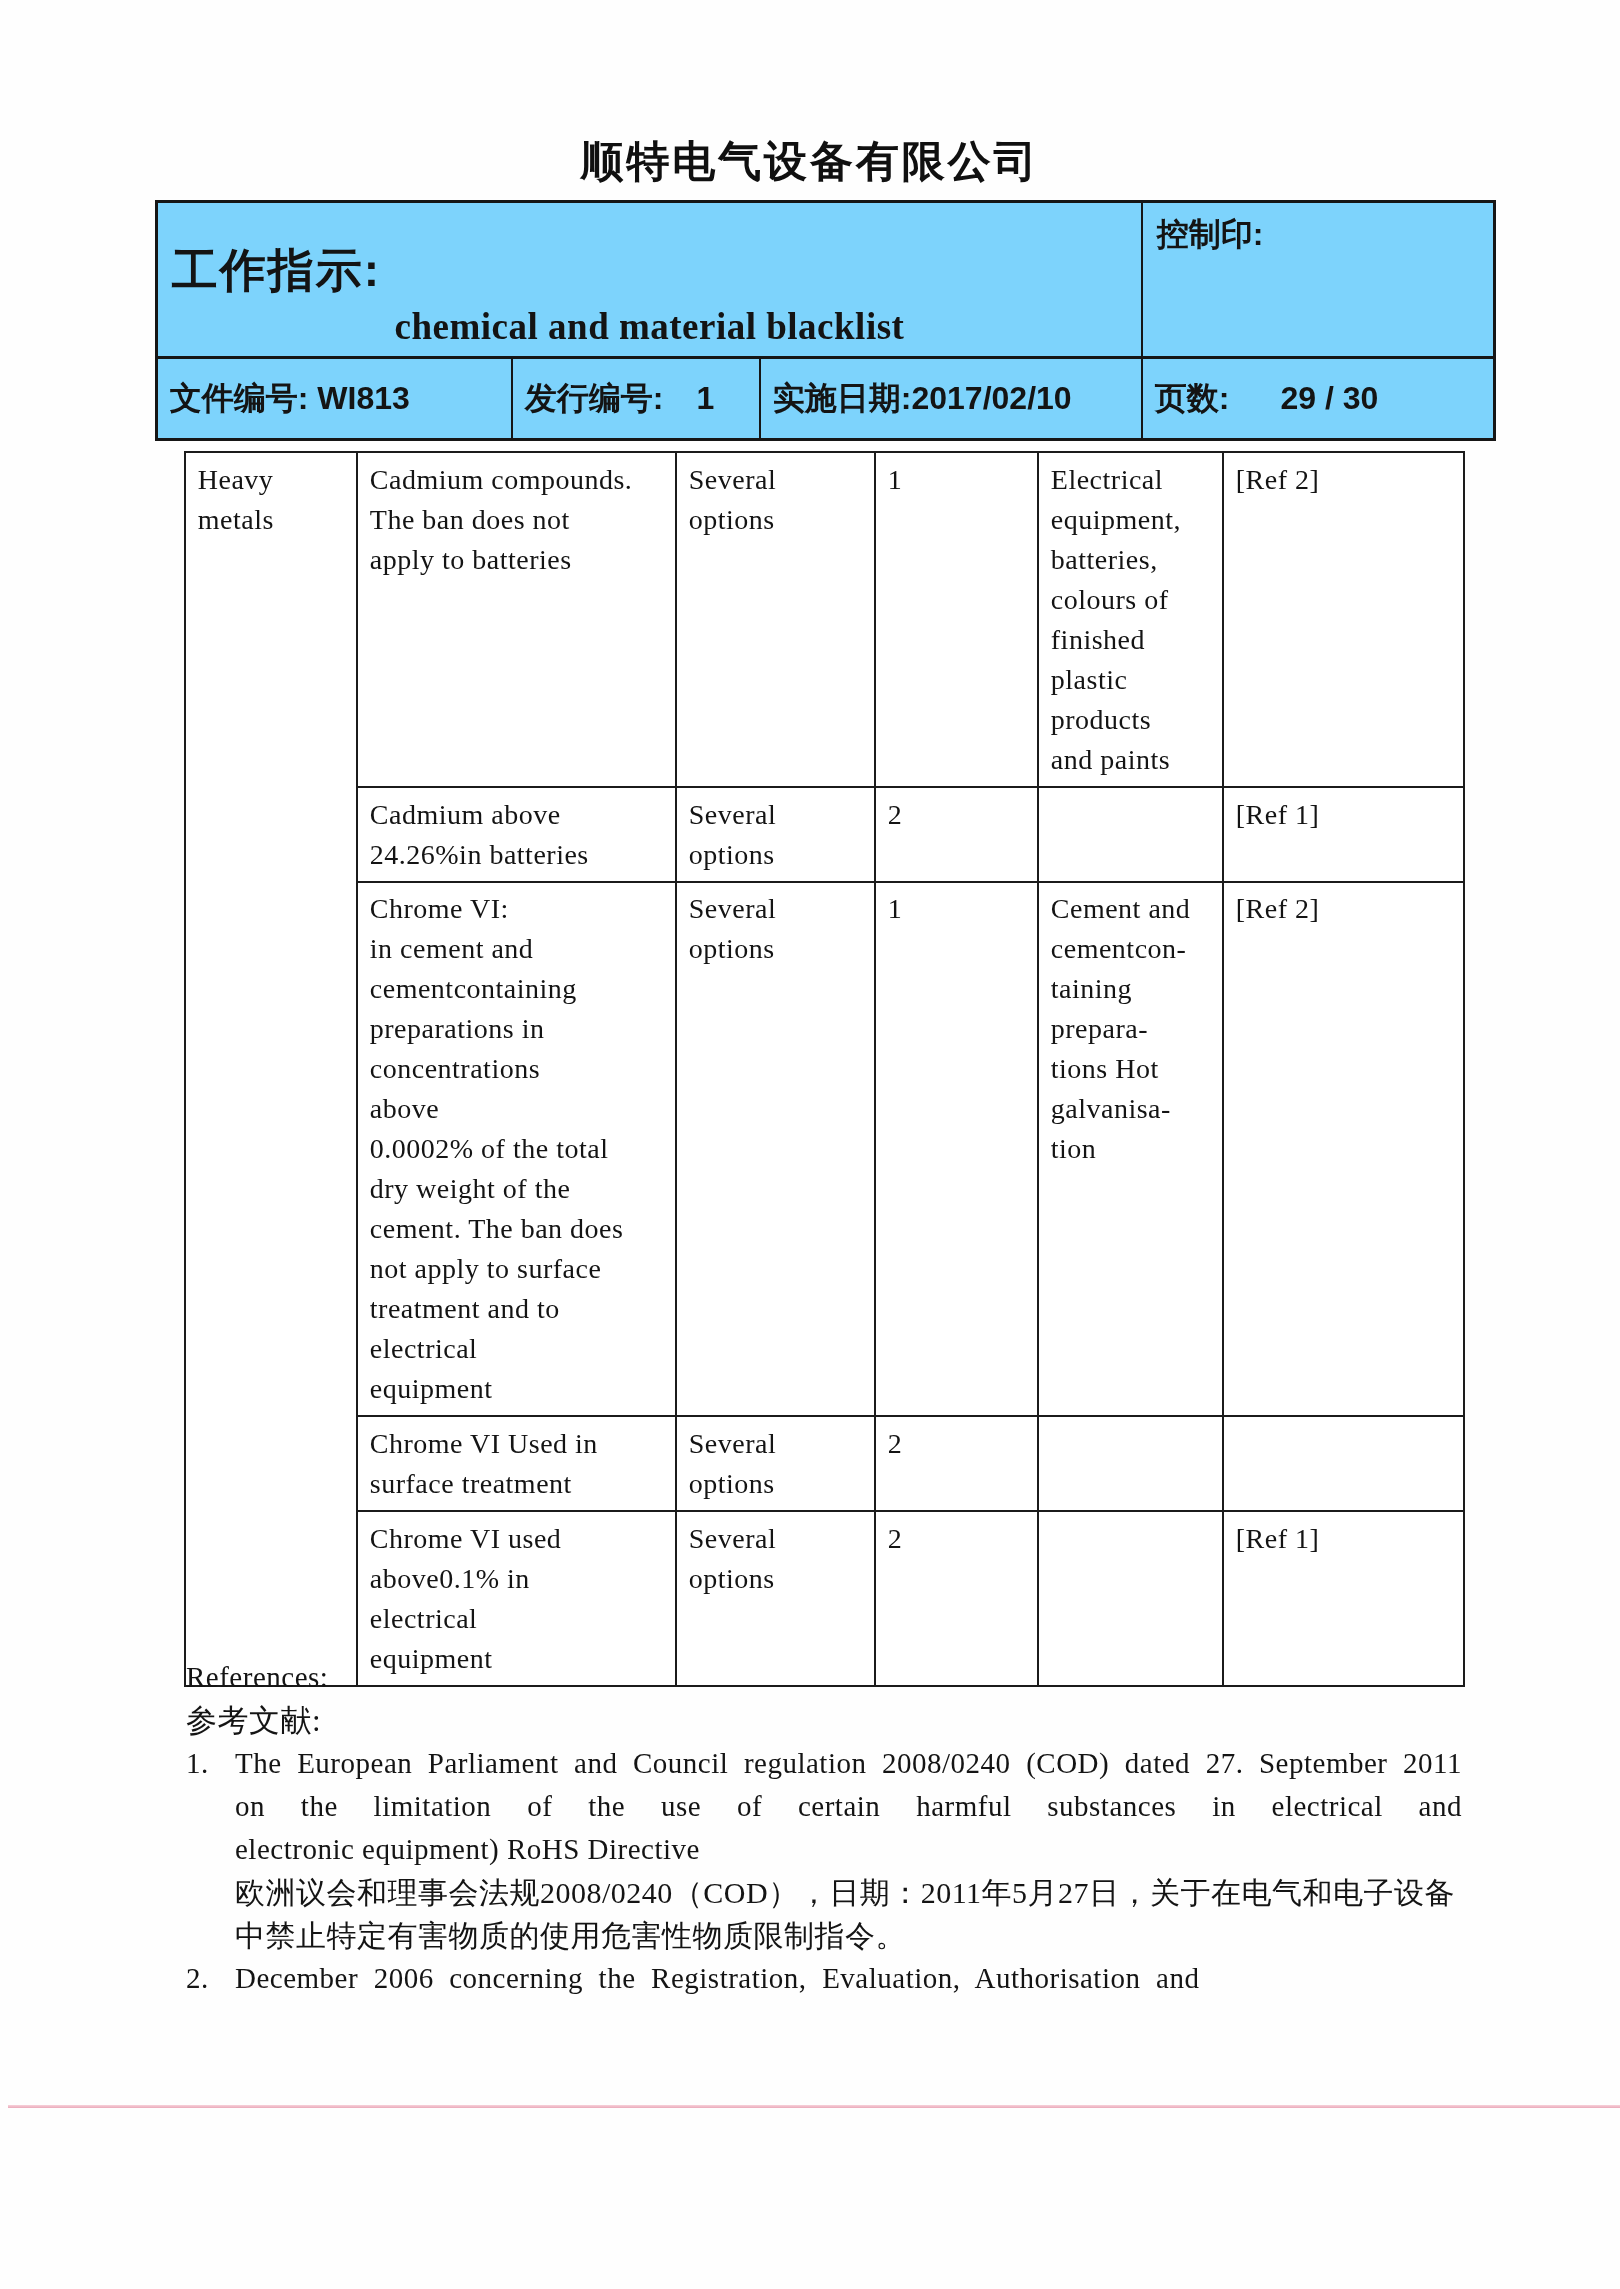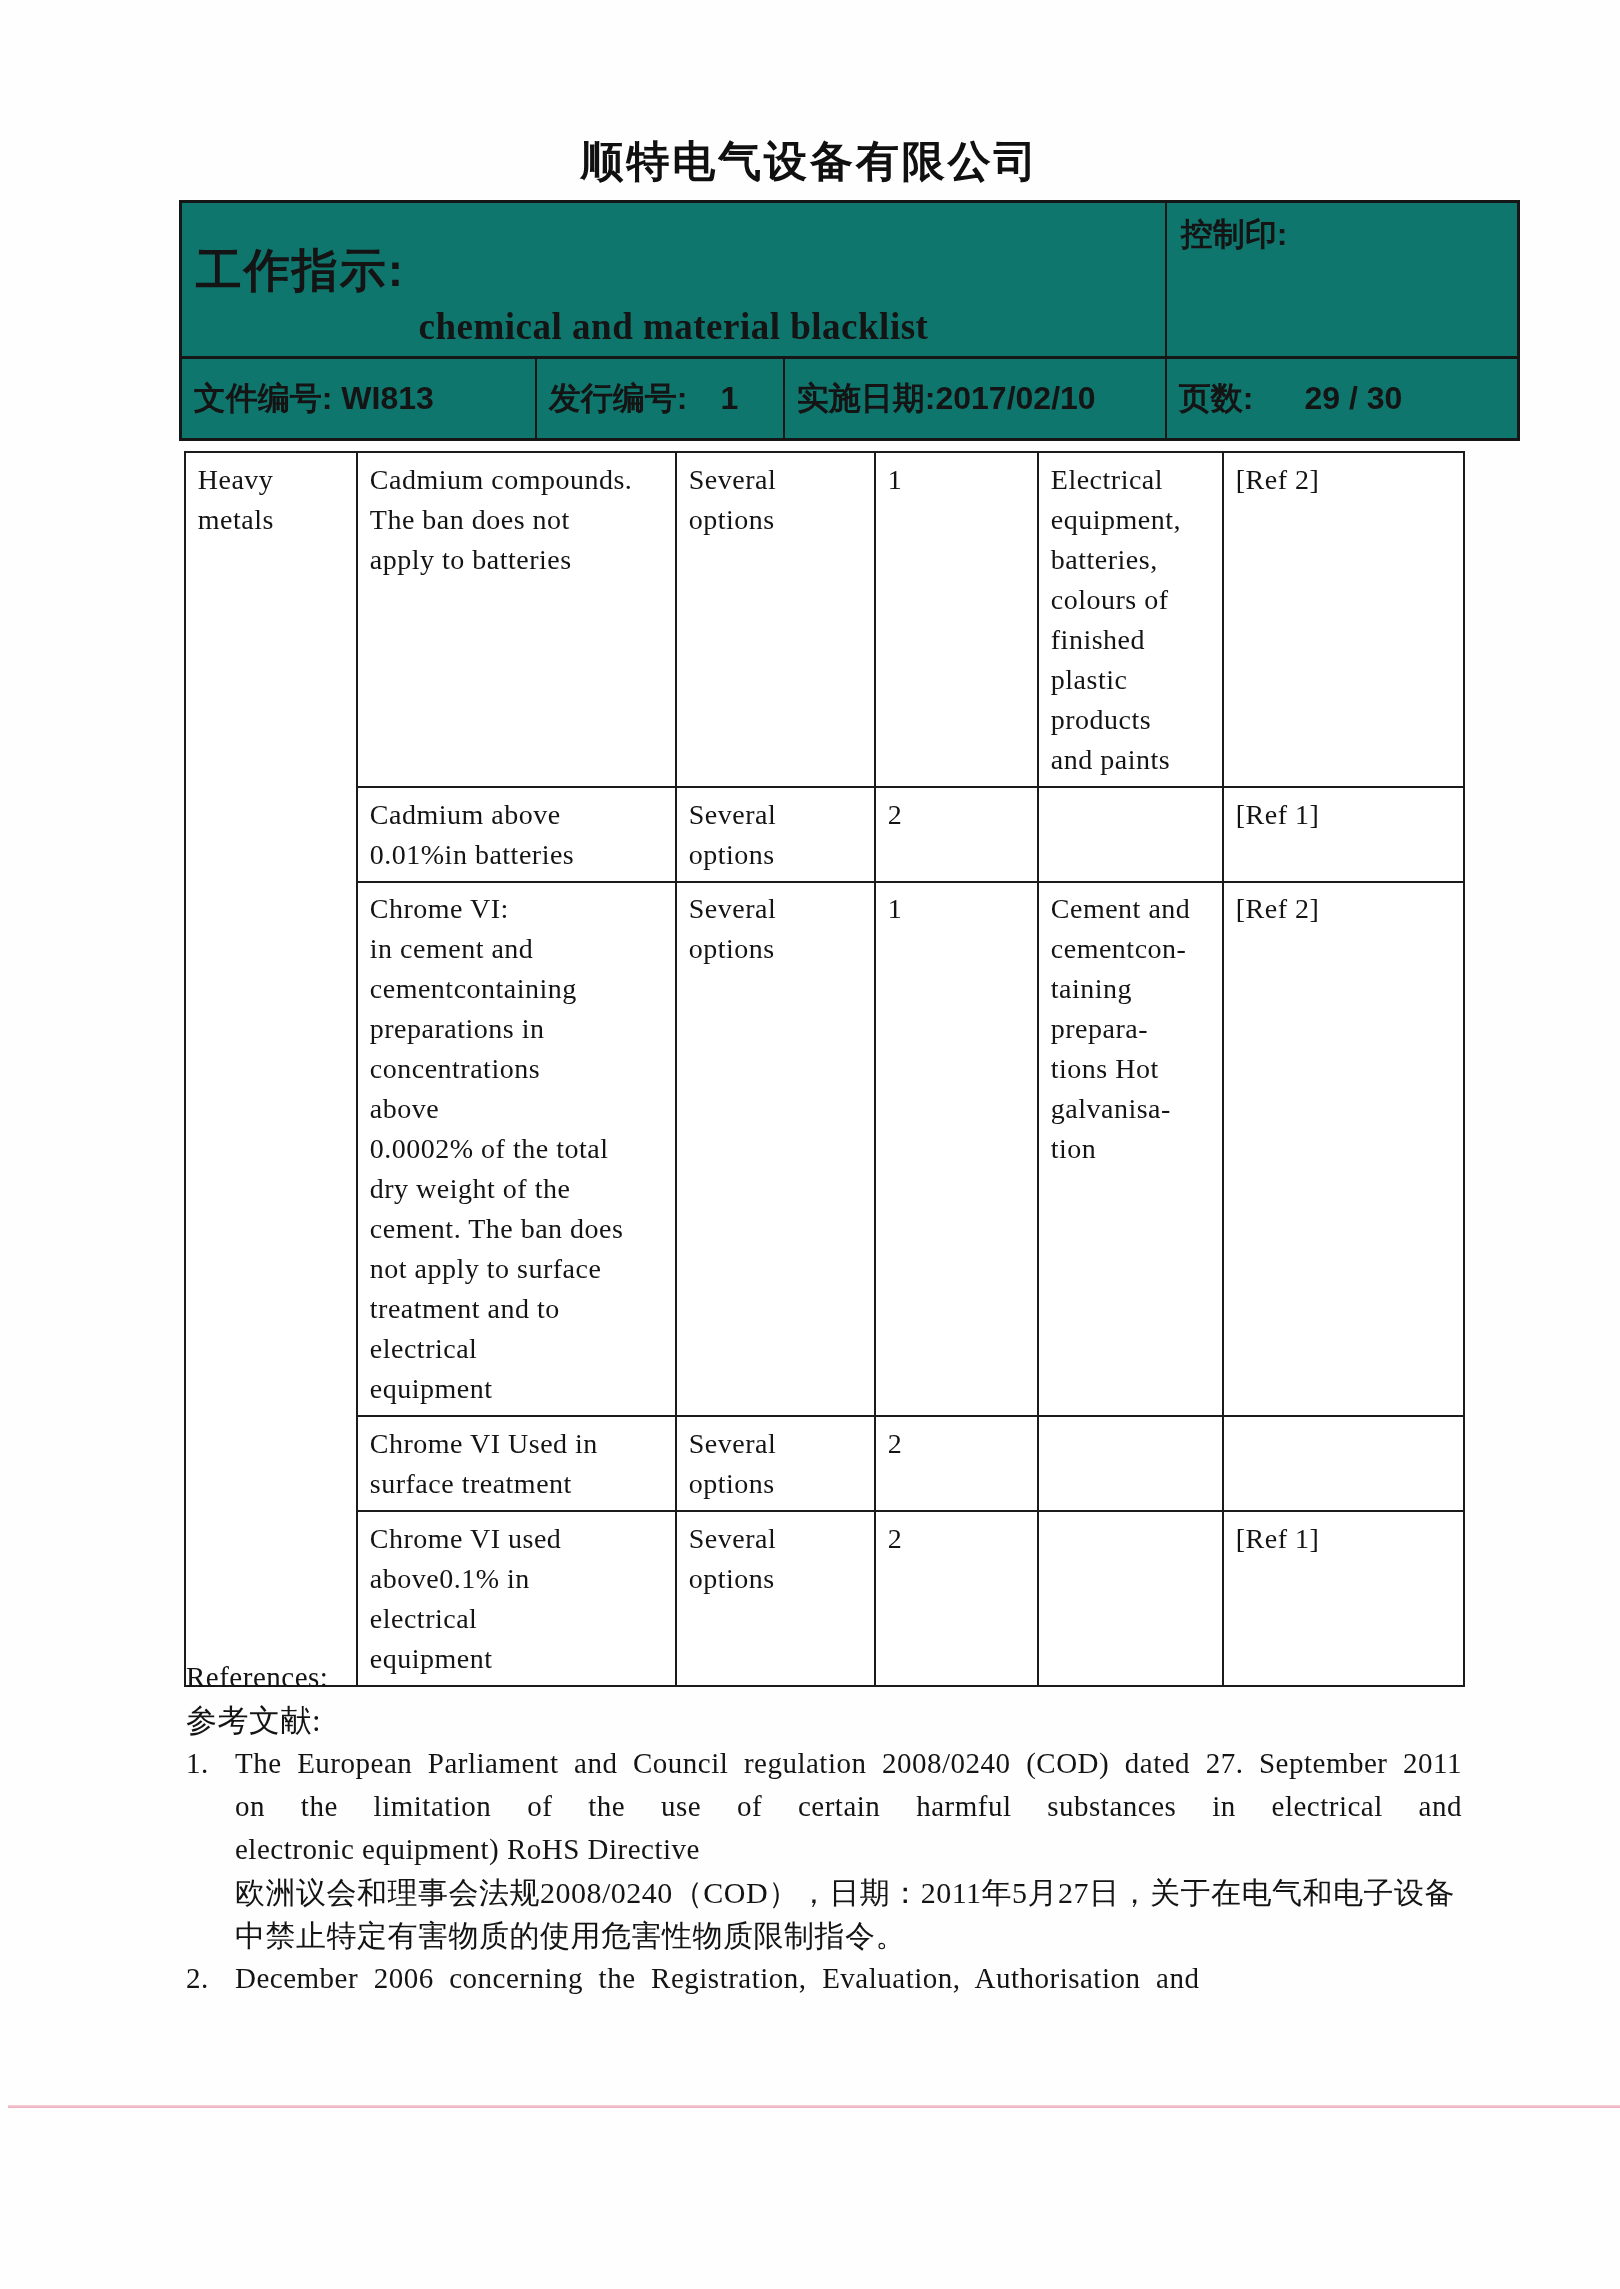--- a/index.html
+++ b/index.html
@@ -22,7 +22,7 @@
   
   .hdr-table{
     position:absolute;left:155px;top:200px;width:1341px;
-    border:3.9px solid #161616;box-sizing:border-box;background:#0f766e;margin-left:24px;
+    border:3.9px solid #161616;box-sizing:border-box;background:#7dd3fc;
   }
   .hdr-row1{display:flex;height:153px;border-bottom:3.9px solid #161616;}
   .hdr-main-cell{position:relative;width:985px;box-sizing:border-box;border-right:2.9px solid #161616;}

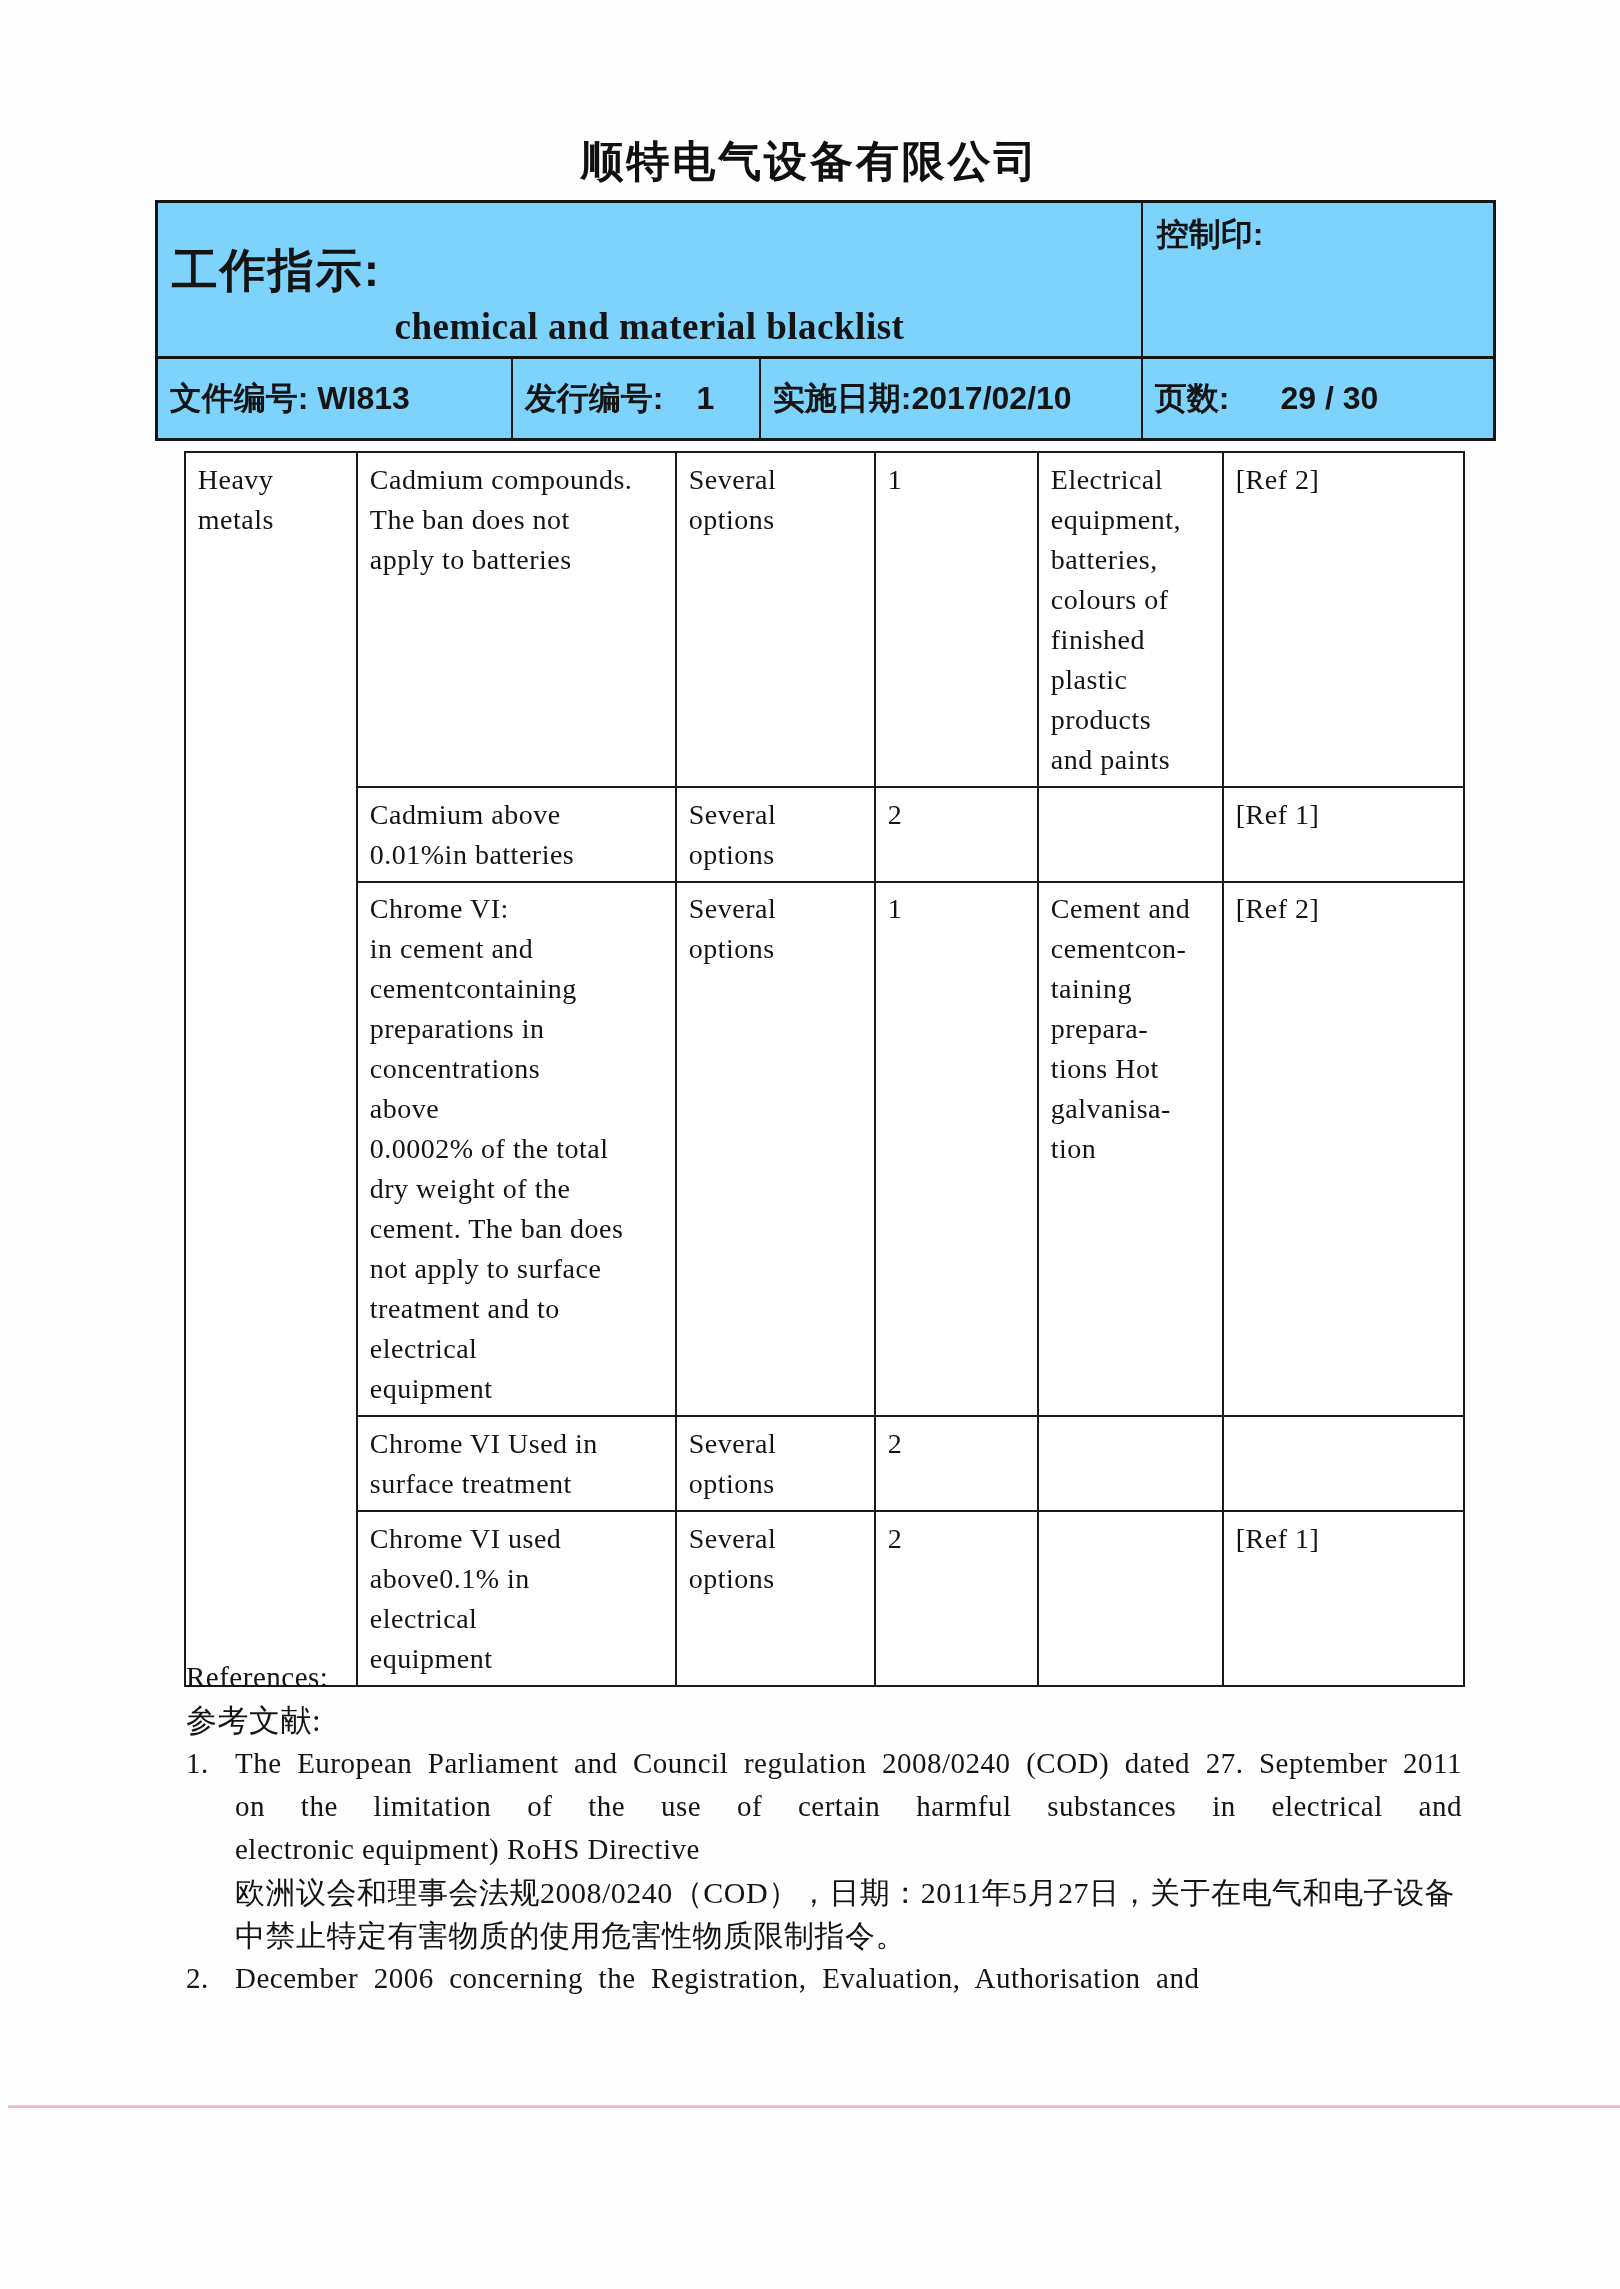--- a/index.html
+++ b/index.html
@@ -163,7 +163,7 @@
       </tr>
       <tr style="height:88px;">
         <td>Cadmium above
-0.01%in batteries</td>
+24.26%in batteries</td>
         <td>Several
 options</td>
         <td>2</td>

